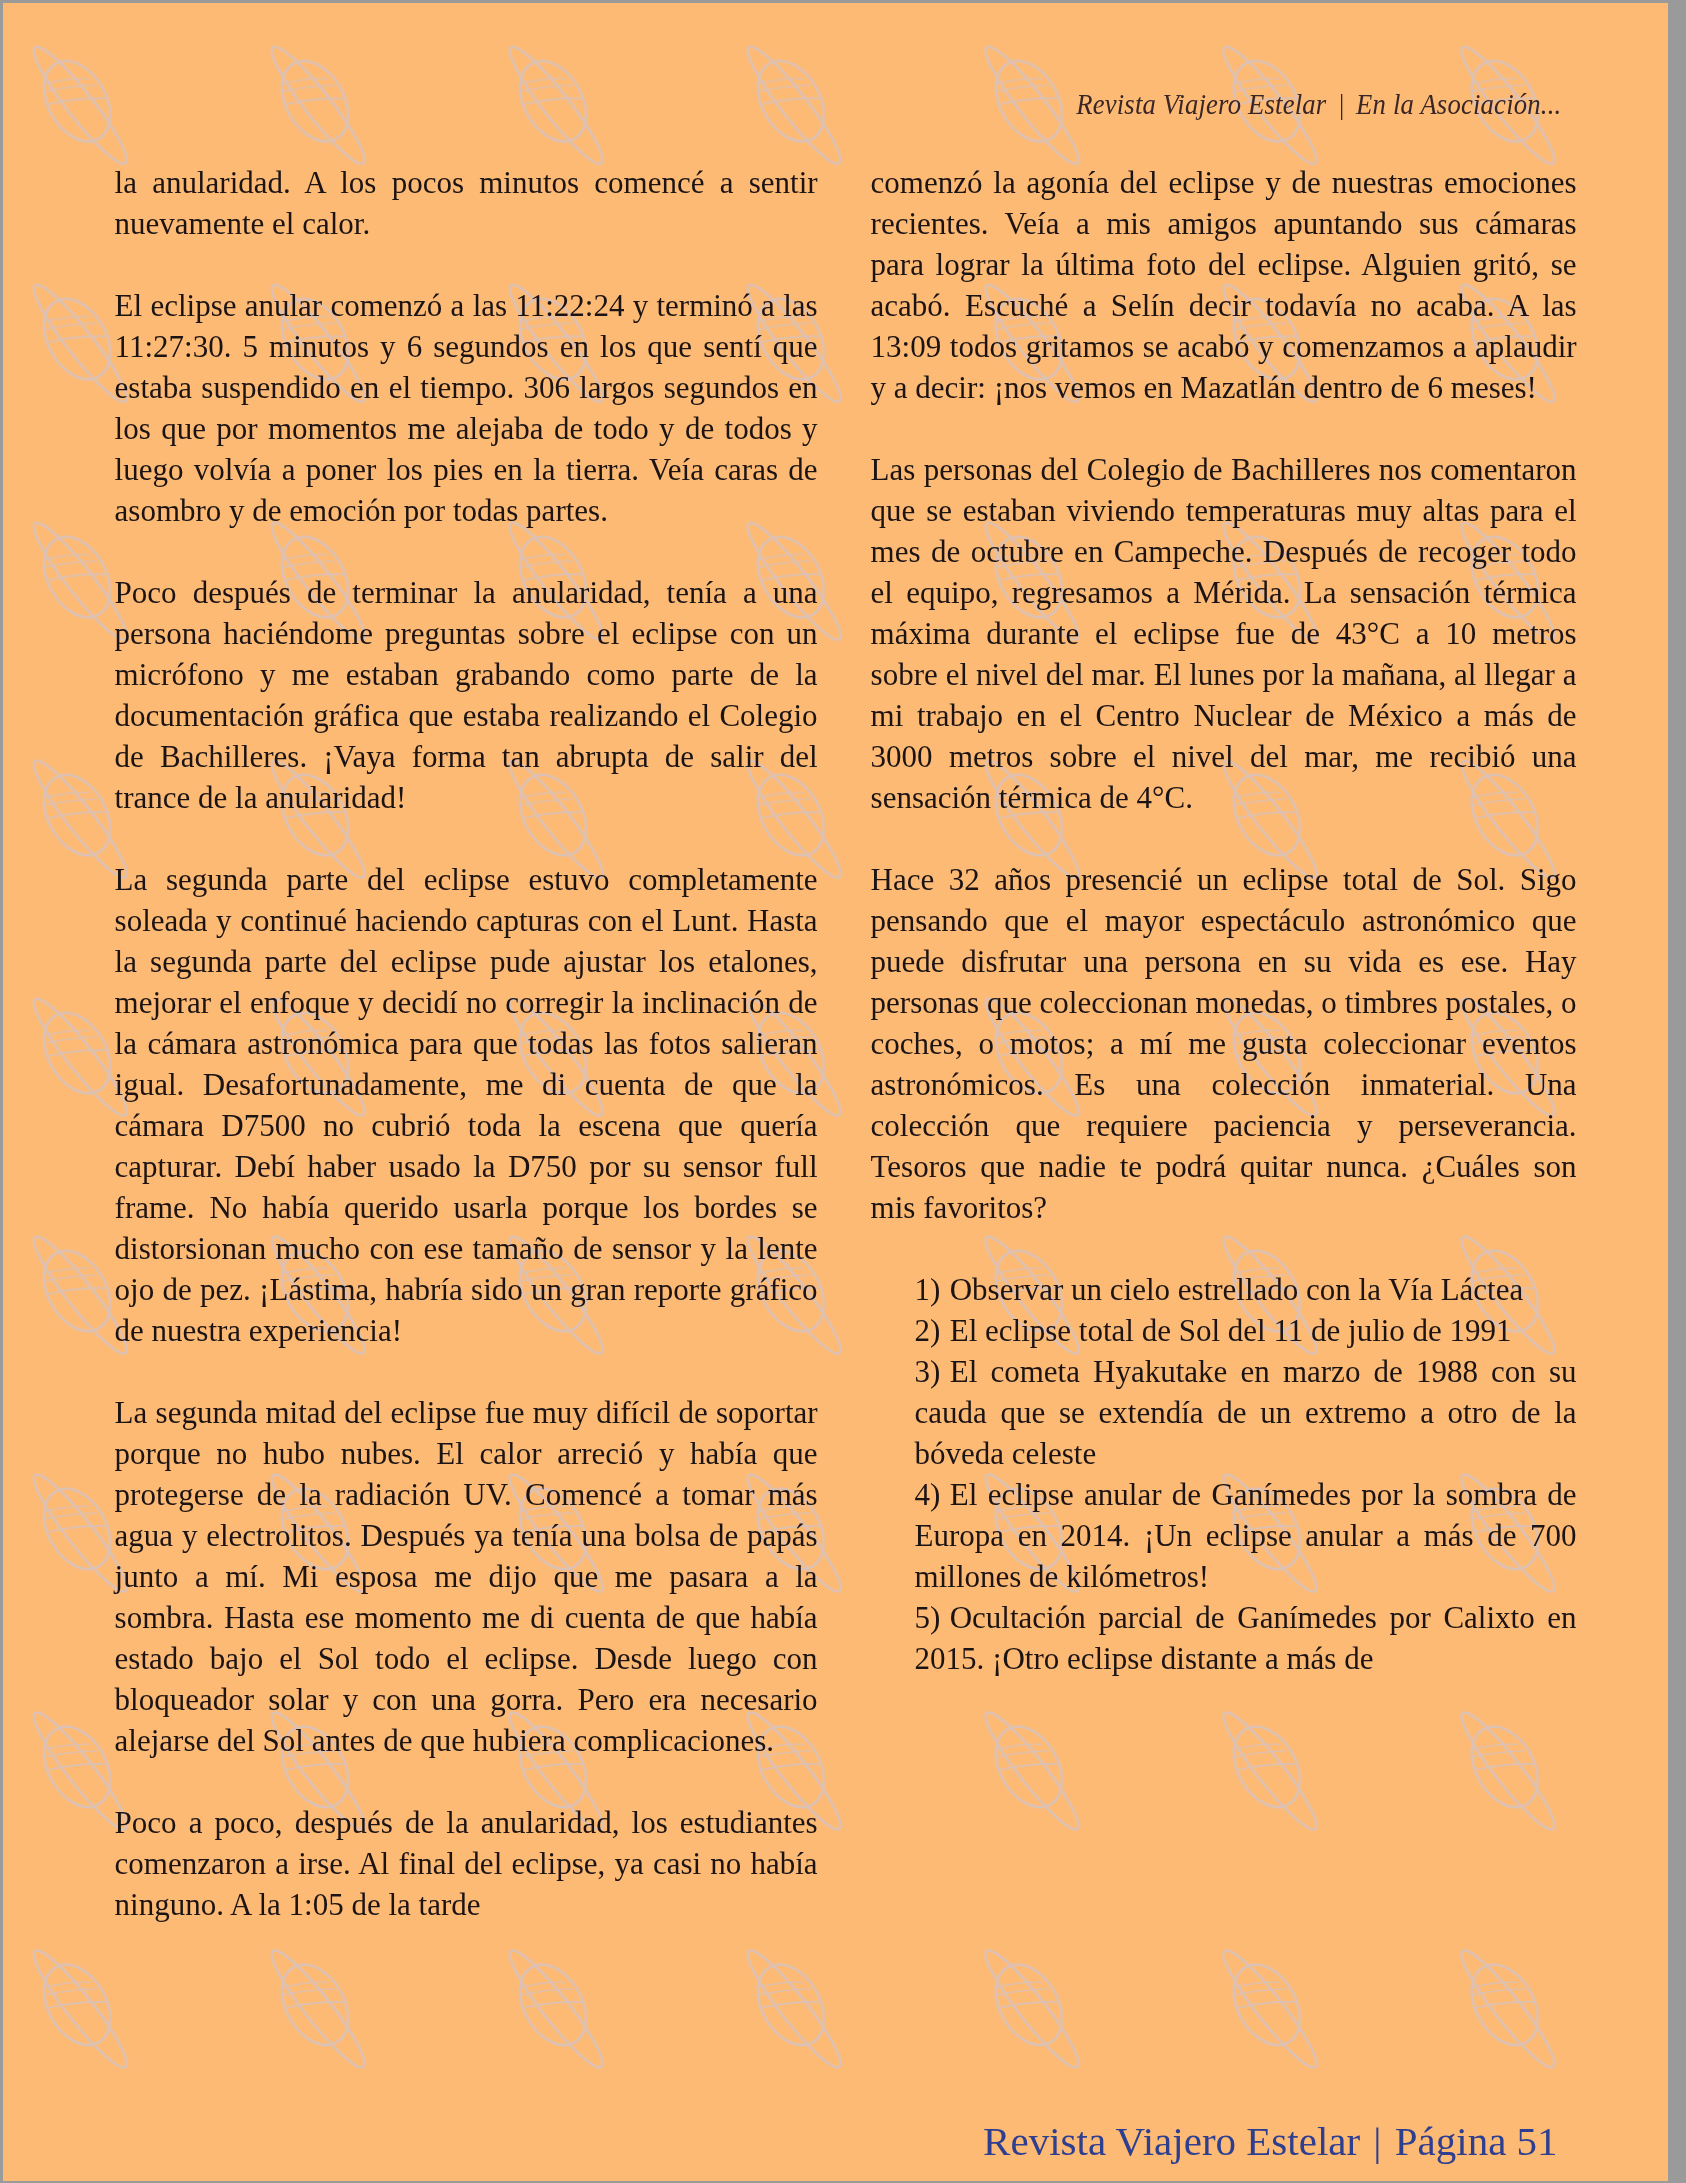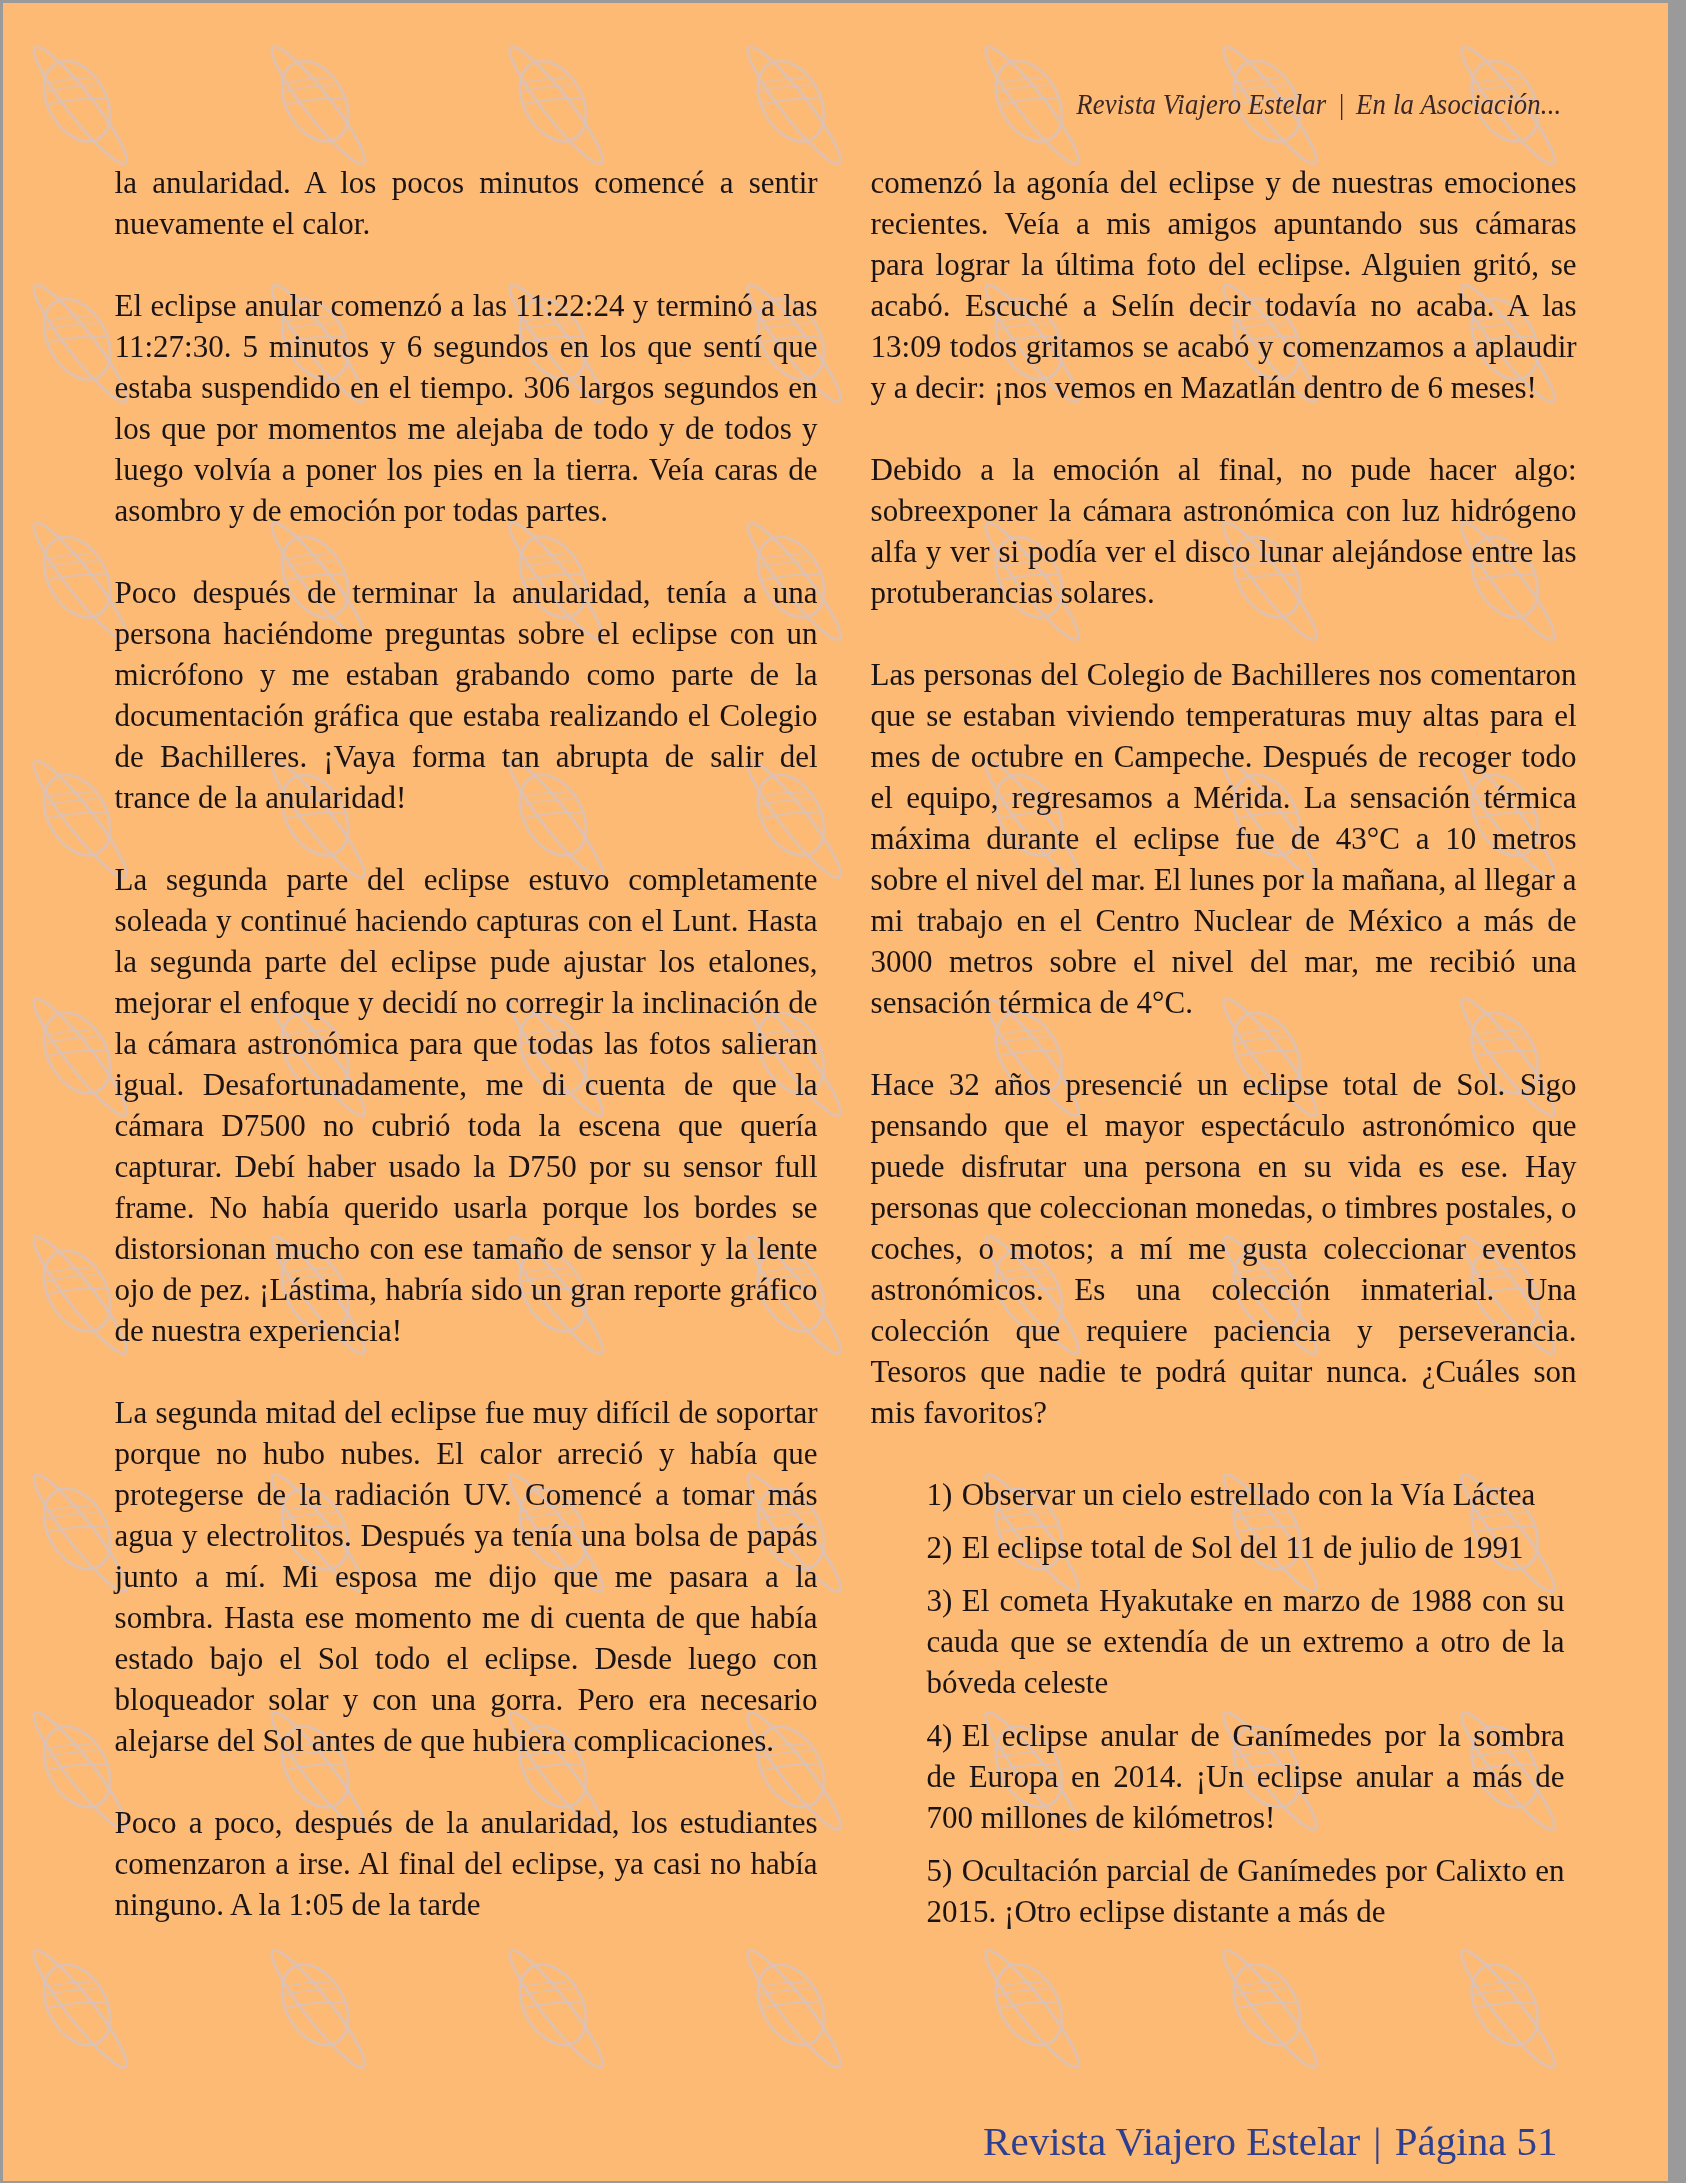--- a/index.html
+++ b/index.html
@@ -90,7 +90,6 @@
 
   <div class="column col-right">
     <p>comenzó la agonía del eclipse y de nuestras emociones recientes. Veía a mis amigos apuntando sus cámaras para lograr la última foto del eclipse. Alguien gritó, se acabó. Escuché a Selín decir todavía no acaba. A las 13:09 todos gritamos se acabó y comenzamos a aplaudir y a decir: ¡nos vemos en Mazatlán dentro de 6 meses!</p>
-    <p>Debido a la emoción al final, no pude hacer algo: sobreexponer la cámara astronómica con luz hidrógeno alfa y ver si podía ver el disco lunar alejándose entre las protuberancias solares.</p>
     <p>Las personas del Colegio de Bachilleres nos comentaron que se estaban viviendo temperaturas muy altas para el mes de octubre en Campeche. Después de recoger todo el equipo, regresamos a Mérida. La sensación térmica máxima durante el eclipse fue de 43°C a 10 metros sobre el nivel del mar. El lunes por la mañana, al llegar a mi trabajo en el Centro Nuclear de México a más de 3000 metros sobre el nivel del mar, me recibió una sensación térmica de 4°C.</p>
     <p>Hace 32 años presencié un eclipse total de Sol. Sigo pensando que el mayor espectáculo astronómico que puede disfrutar una persona en su vida es ese. Hay personas que coleccionan monedas, o timbres postales, o coches, o motos; a mí me gusta coleccionar eventos astronómicos. Es una colección inmaterial. Una colección que requiere paciencia y perseverancia. Tesoros que nadie te podrá quitar nunca. ¿Cuáles son mis favoritos?</p>
     <ul class="fav-list">

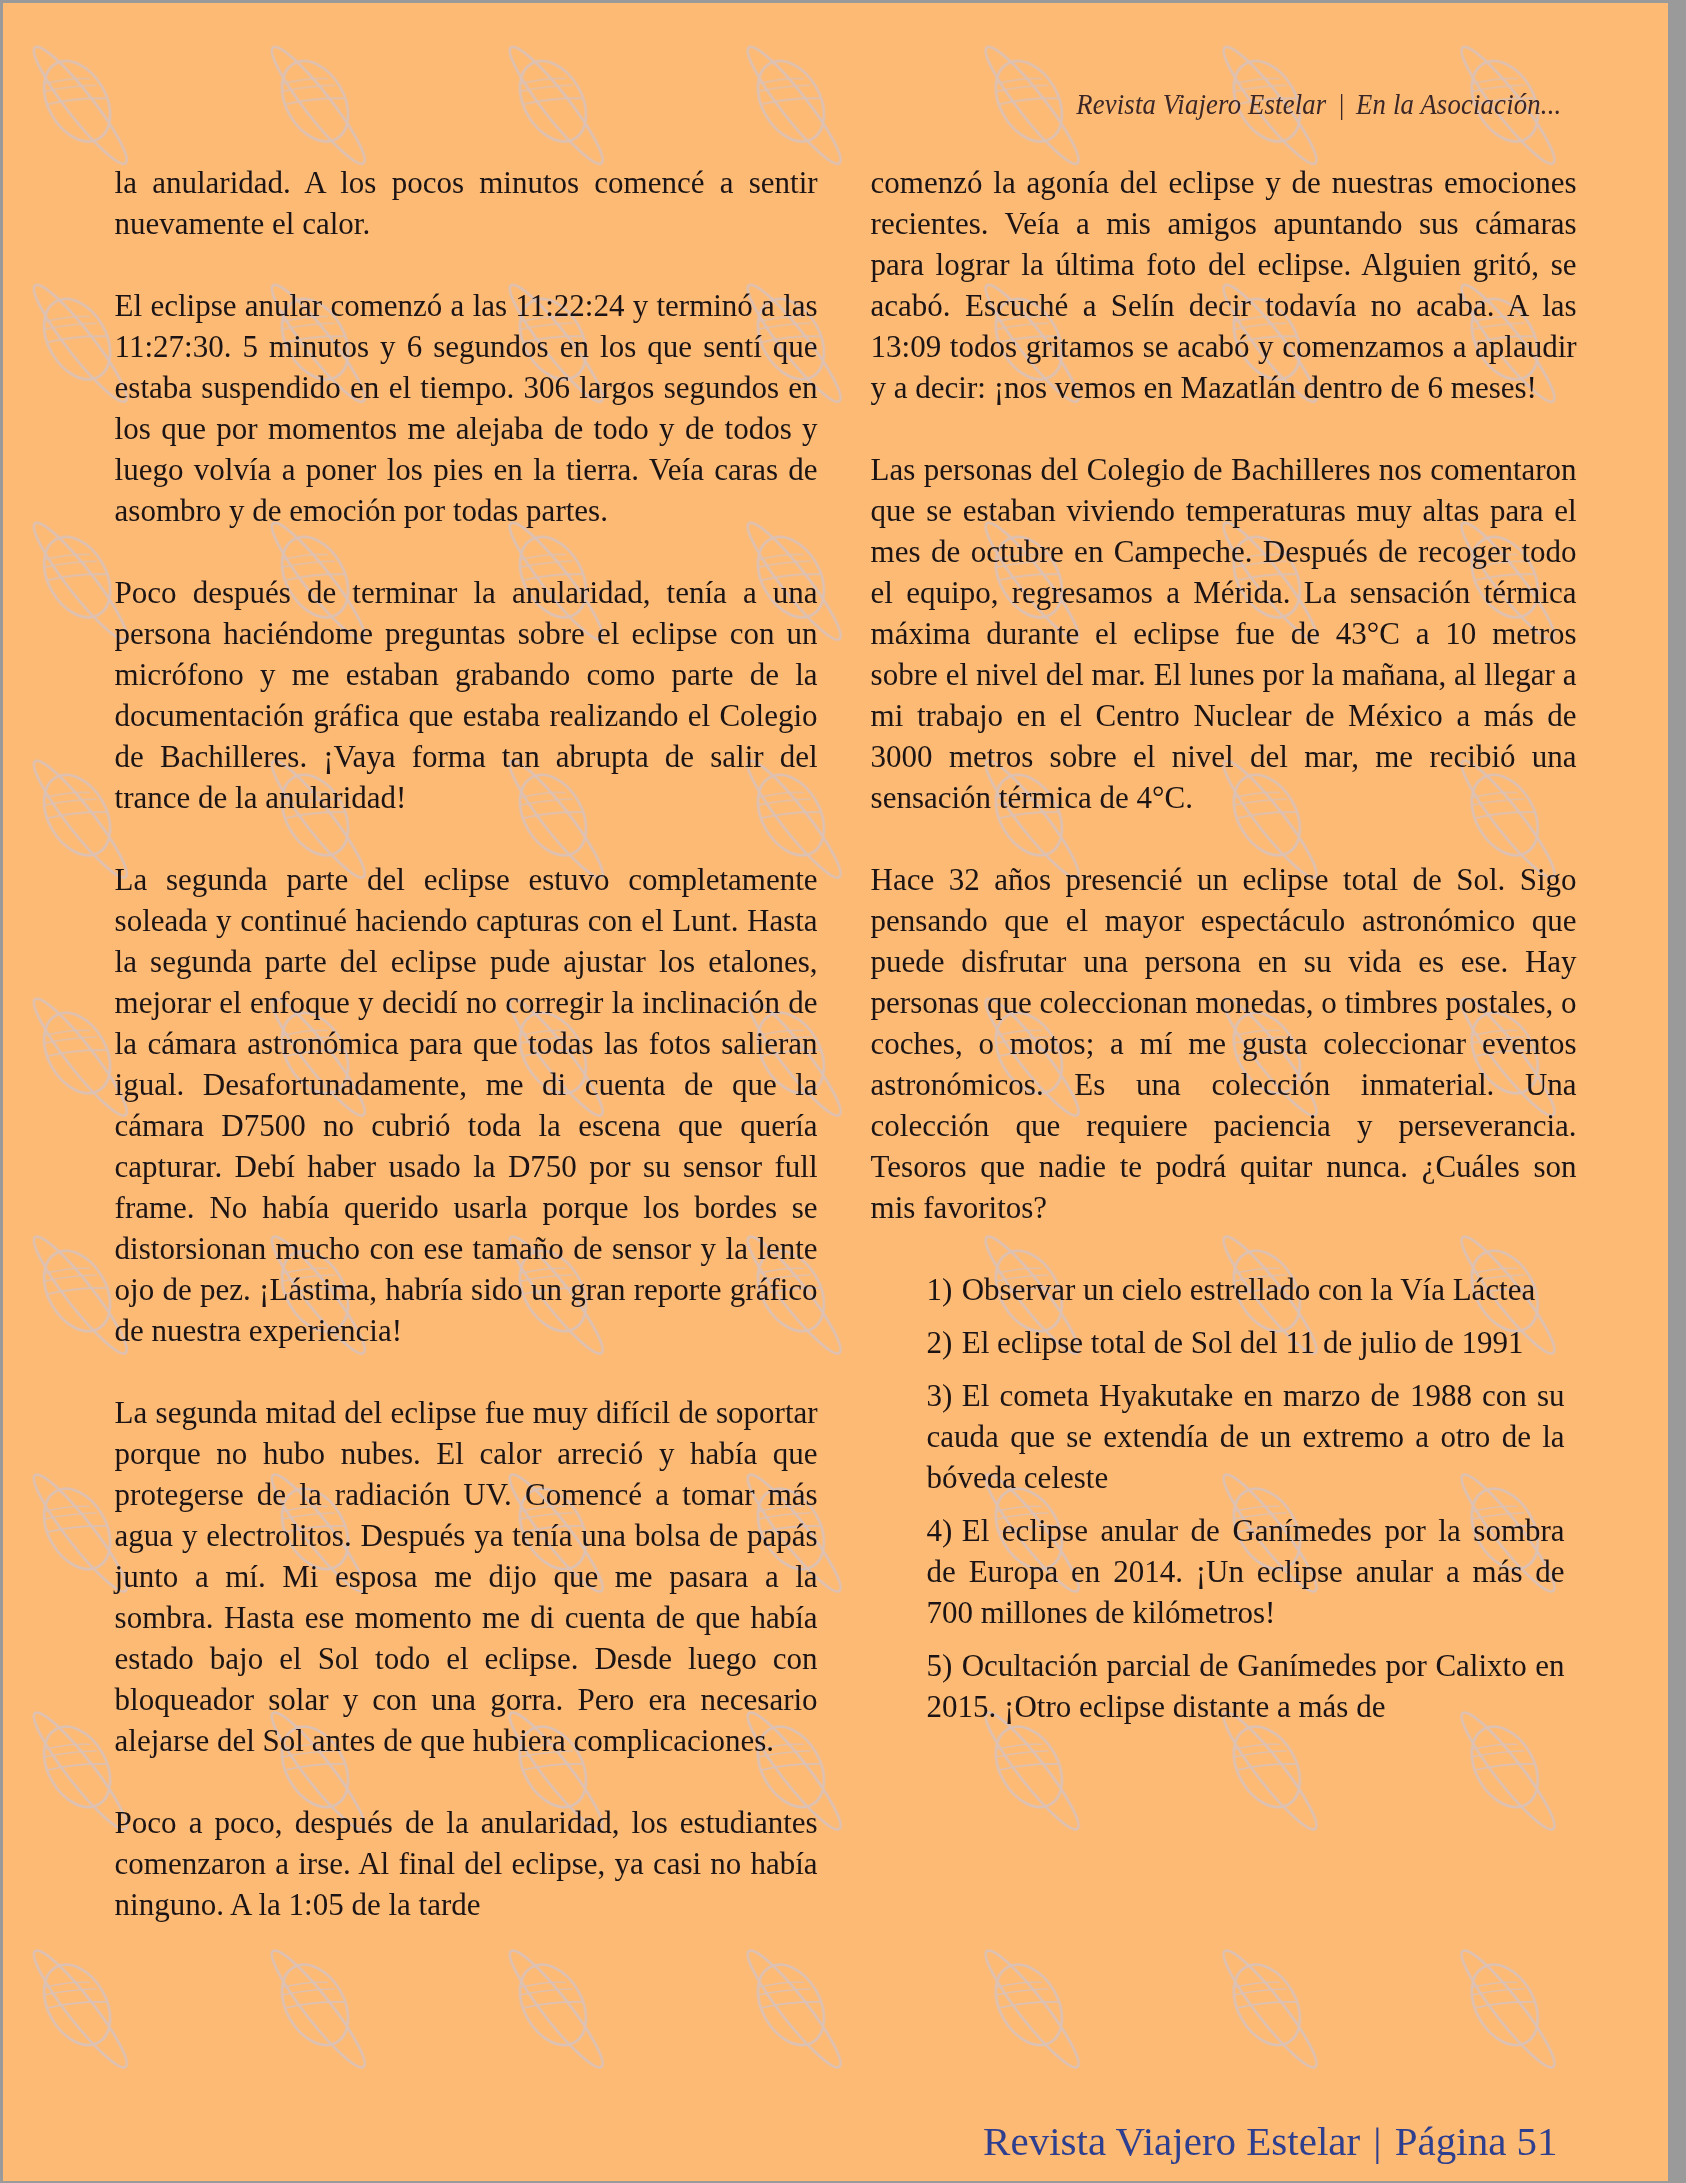--- a/index.html
+++ b/index.html
@@ -43,7 +43,7 @@
   .column p { margin: 0 0 41px 0; }
   .column p.last { margin-bottom: 8px; }
   .fav-list { margin: 0; padding: 0 0 0 44px; list-style: none; }
-  .fav-list li { margin: 12px; text-align: justify; }
+  .fav-list li { margin: 0; text-align: justify; }
   .fav-list .num { margin-right: 9.3px; }
   .running-footer {
     position: absolute; right: 110px; top: 2114px;

